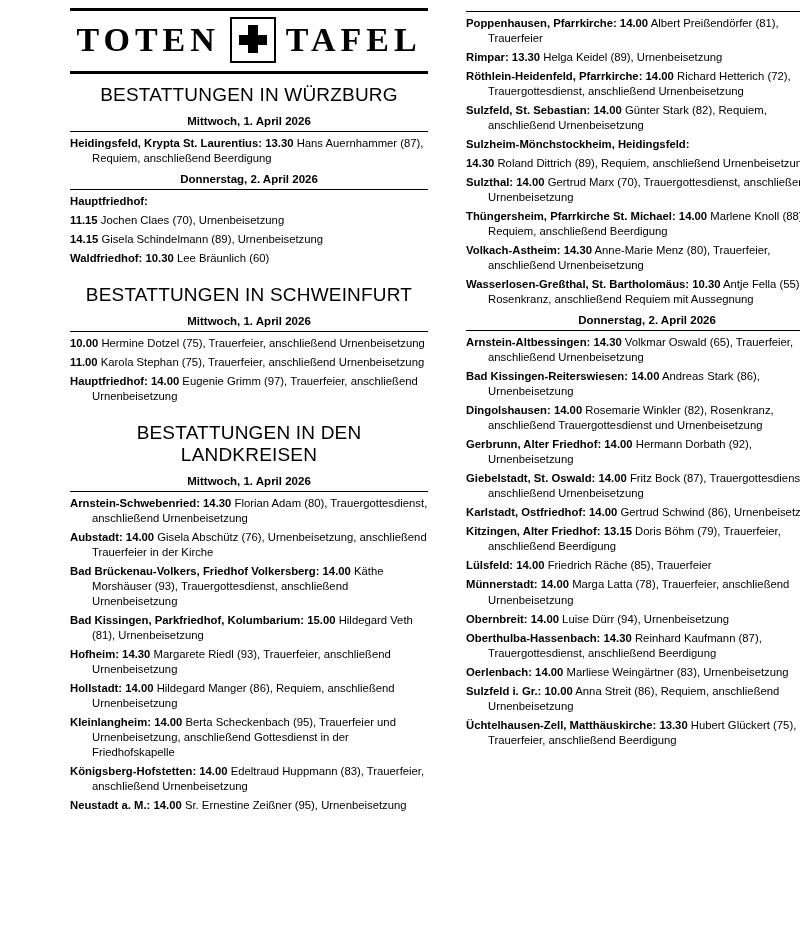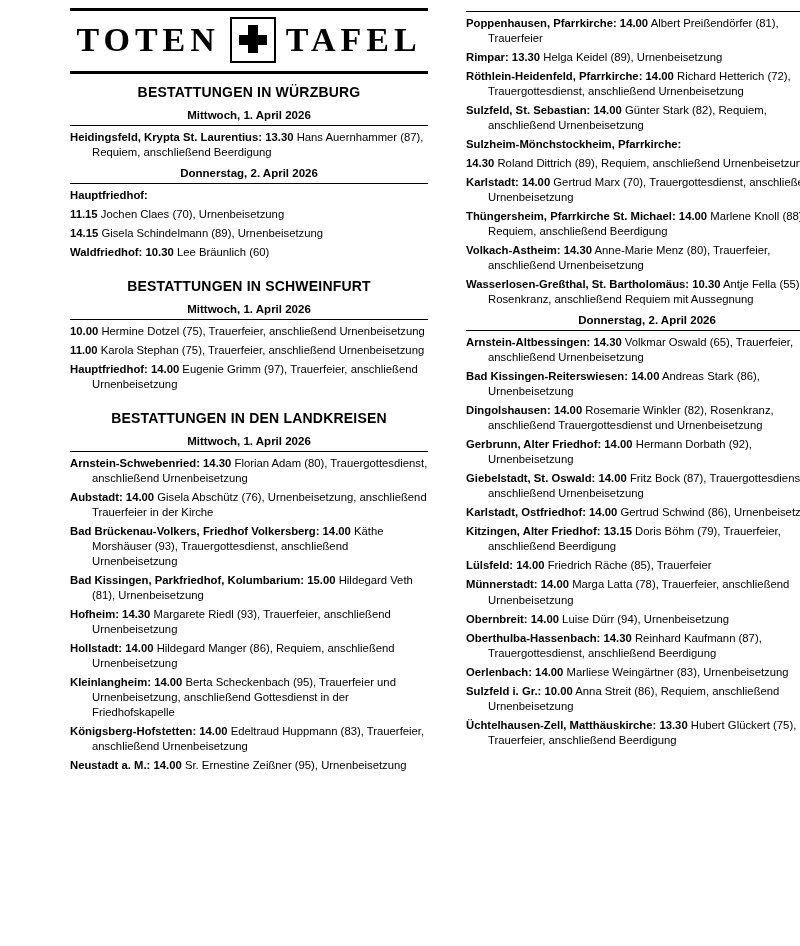--- a/index.html
+++ b/index.html
@@ -80,8 +80,8 @@
 
   .section-title {
     text-align: center;
-    font-size: 14px;
-    font-weight: 700;
+    font-size: 19px;
+    font-weight: 400;
     margin: 0 0 6px 0;
     letter-spacing: 0.2px;
   }

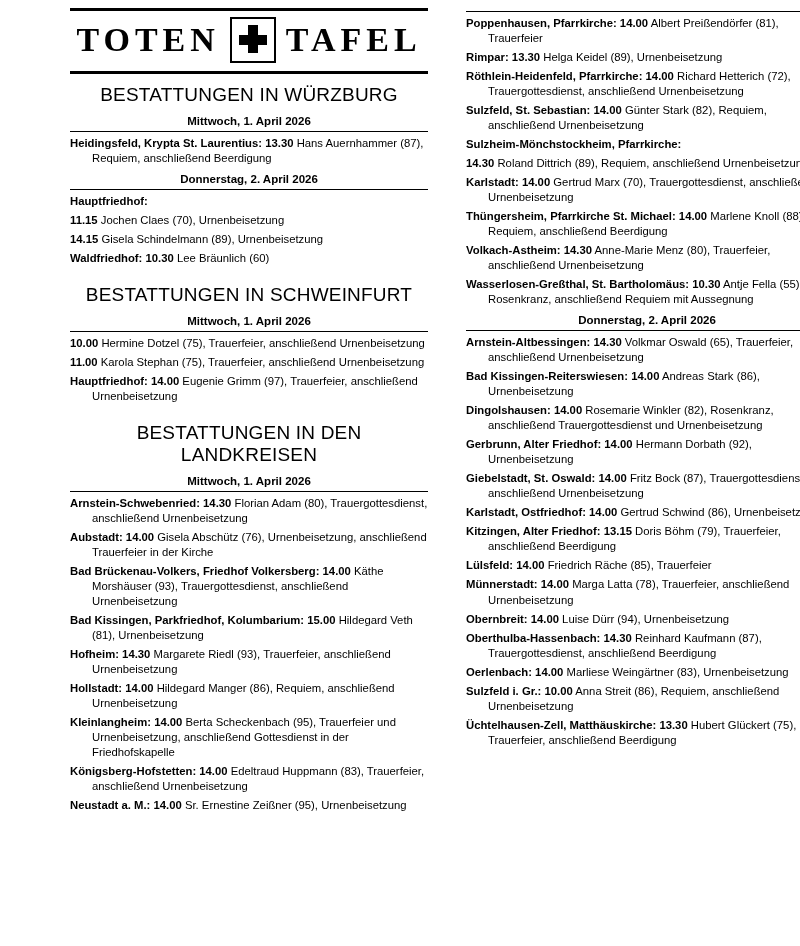--- a/index.html
+++ b/index.html
@@ -199,7 +199,7 @@
           <p class="entry"><span class="place">Sulzfeld, St. Sebastian:</span> <span class="time">14.00</span><span class="cont"> Günter Stark (82), Requiem, anschließend Urnenbeisetzung</span></p>
         </div>
         <div class="entry-group">
-          <p class="entry"><span class="place">Sulzheim-Mönchstockheim, Pfarrkirche:</span></p>
+          <p class="entry"><span class="place">Sulzheim-Mönchstockheim, Heidingsfeld:</span></p>
           <p class="entry"><span class="time">14.30</span><span class="cont"> Roland Dittrich (89), Requiem, anschließend Urnenbeisetzung</span></p>
         </div>
         <div class="entry-group">

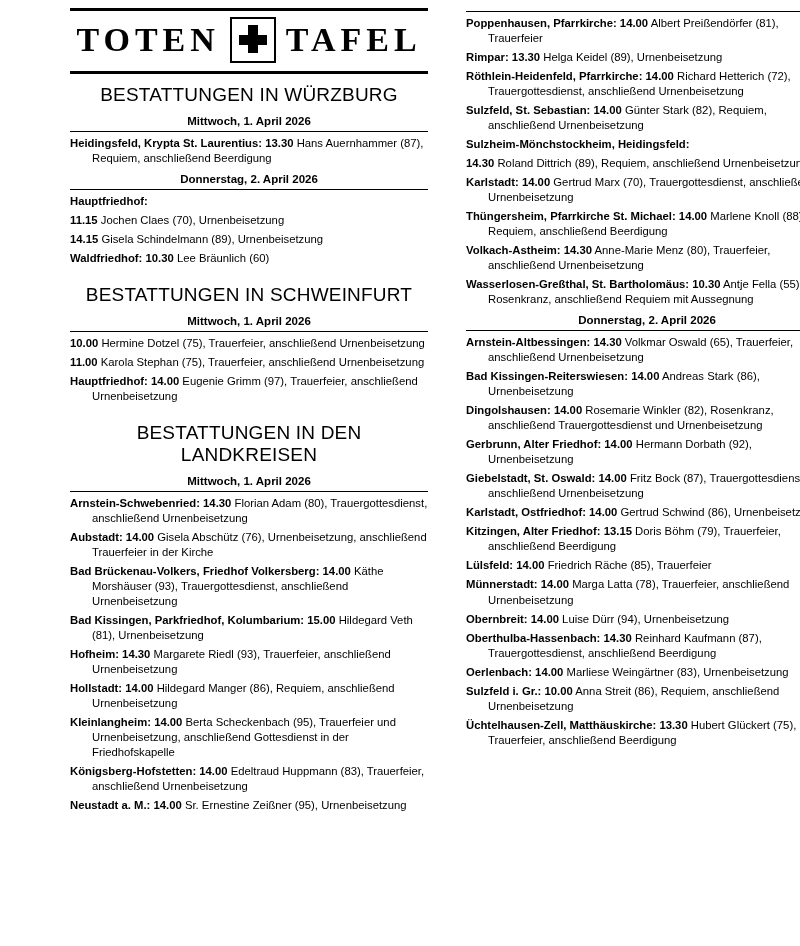--- a/index.html
+++ b/index.html
@@ -203,7 +203,7 @@
           <p class="entry"><span class="time">14.30</span><span class="cont"> Roland Dittrich (89), Requiem, anschließend Urnenbeisetzung</span></p>
         </div>
         <div class="entry-group">
-          <p class="entry"><span class="place">Karlstadt:</span> <span class="time">14.00</span><span class="cont"> Gertrud Marx (70), Trauergottesdienst, anschließend Urnenbeisetzung</span></p>
+          <p class="entry"><span class="place">Sulzthal:</span> <span class="time">14.00</span><span class="cont"> Gertrud Marx (70), Trauergottesdienst, anschließend Urnenbeisetzung</span></p>
         </div>
         <div class="entry-group">
           <p class="entry"><span class="place">Thüngersheim, Pfarrkirche St. Michael:</span> <span class="time">14.00</span><span class="cont"> Marlene Knoll (88), Requiem, anschließend Beerdigung</span></p>

